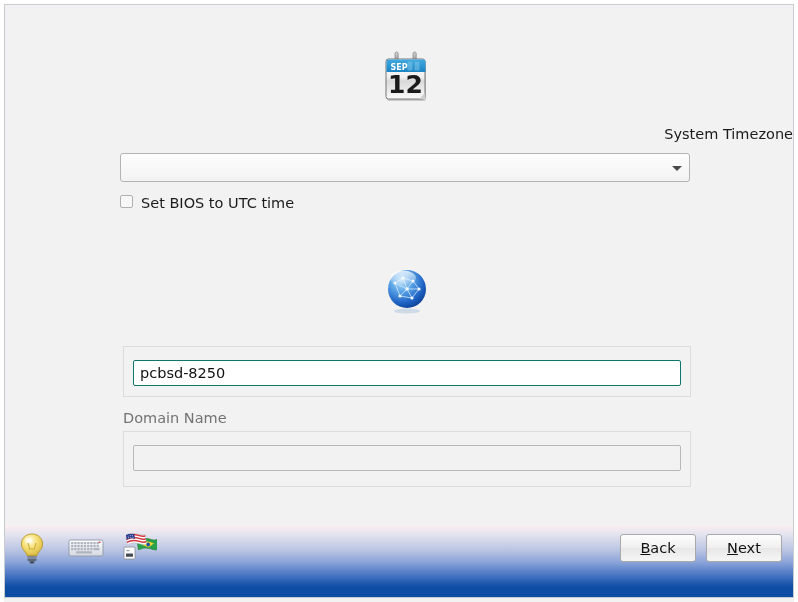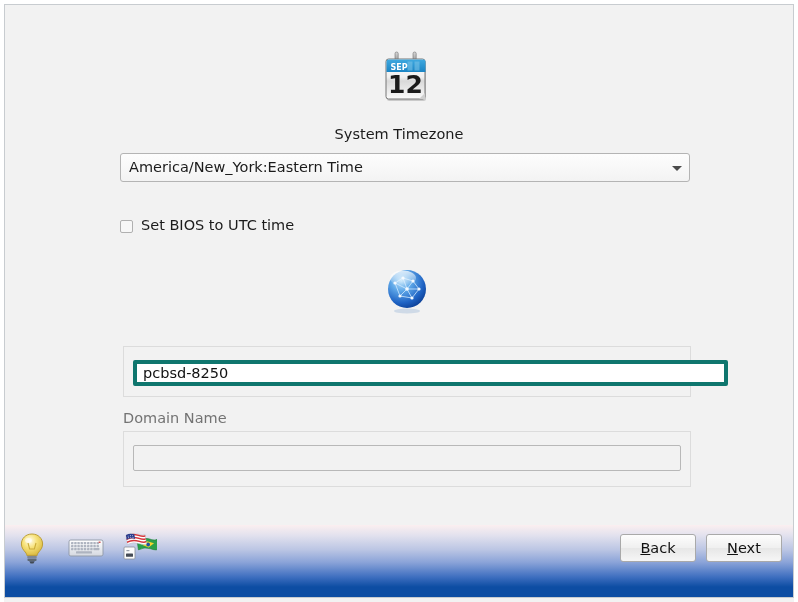--- a/index.html
+++ b/index.html
@@ -73,7 +73,7 @@
     left: 0;
     top: 121px;
     width: 788px;
-    text-align: center;
+    text-align: right;
     font-size: 14.5px;
     color: #1b1b1b;
   }

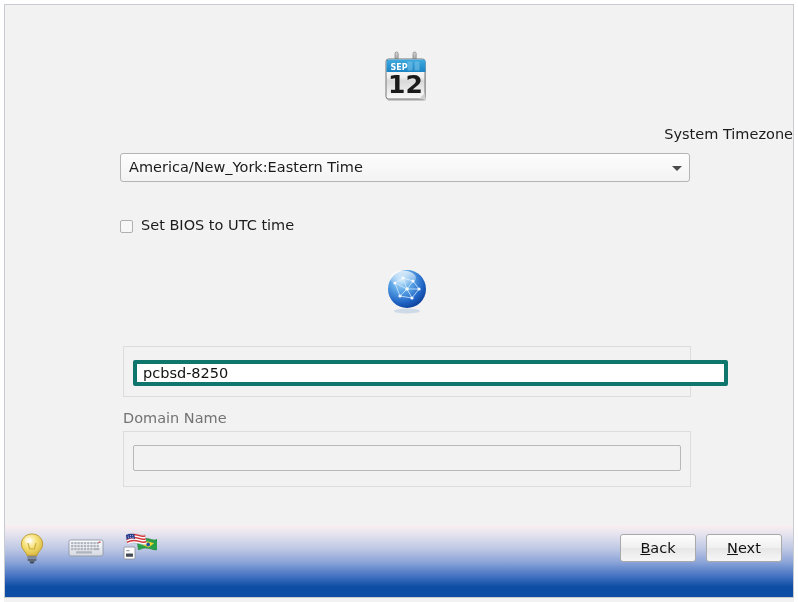--- a/index.html
+++ b/index.html
@@ -332,7 +332,6 @@
     <div class="tz-label">System Timezone</div>
 
     <div class="tz-combo">
-      <div class="tz-combo-text">America/New_York:Eastern Time</div>
       <div class="tz-combo-arrow"></div>
     </div>
 

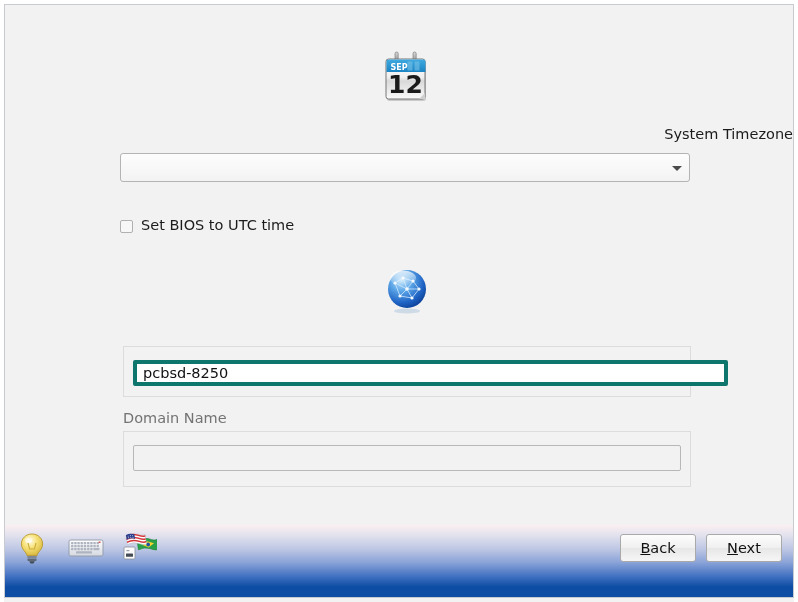--- a/index.html
+++ b/index.html
@@ -118,10 +118,10 @@
   .bios-row {
     position: absolute;
     left: 115px;
-    top: 206px;
+    top: 190px;
     height: 22px;
     display: flex;
-    align-items: flex-end;
+    align-items: flex-start;
     cursor: default;
   }
   .cb-box {

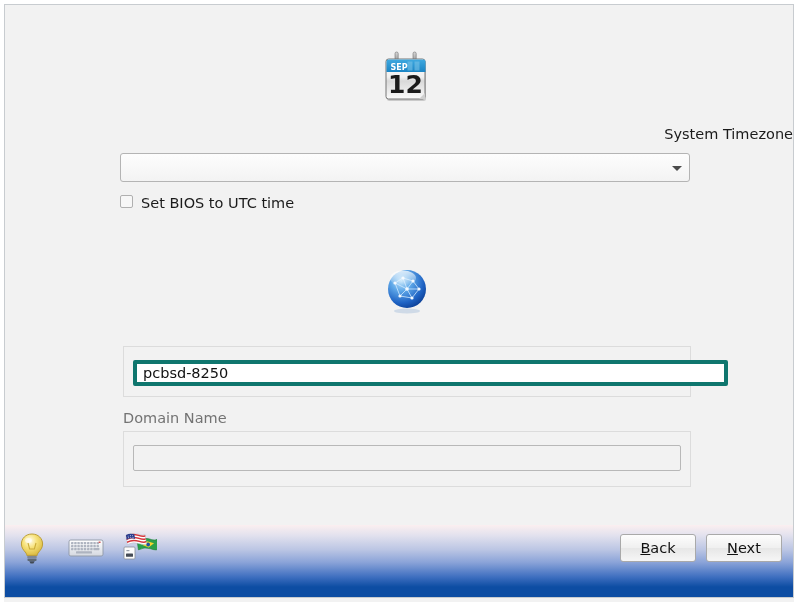--- a/index.html
+++ b/index.html
@@ -170,10 +170,10 @@
     position: absolute;
     left: 128px;
     top: 355px;
-    width: 595px;
+    width: 548px;
     height: 26px;
     background: #ffffff;
-    border: 4px solid #0f766e;
+    border: 1px solid #0f766e;
     border-radius: 2px;
     box-sizing: border-box;
     font-family: "DejaVu Sans", "Liberation Sans", sans-serif;

